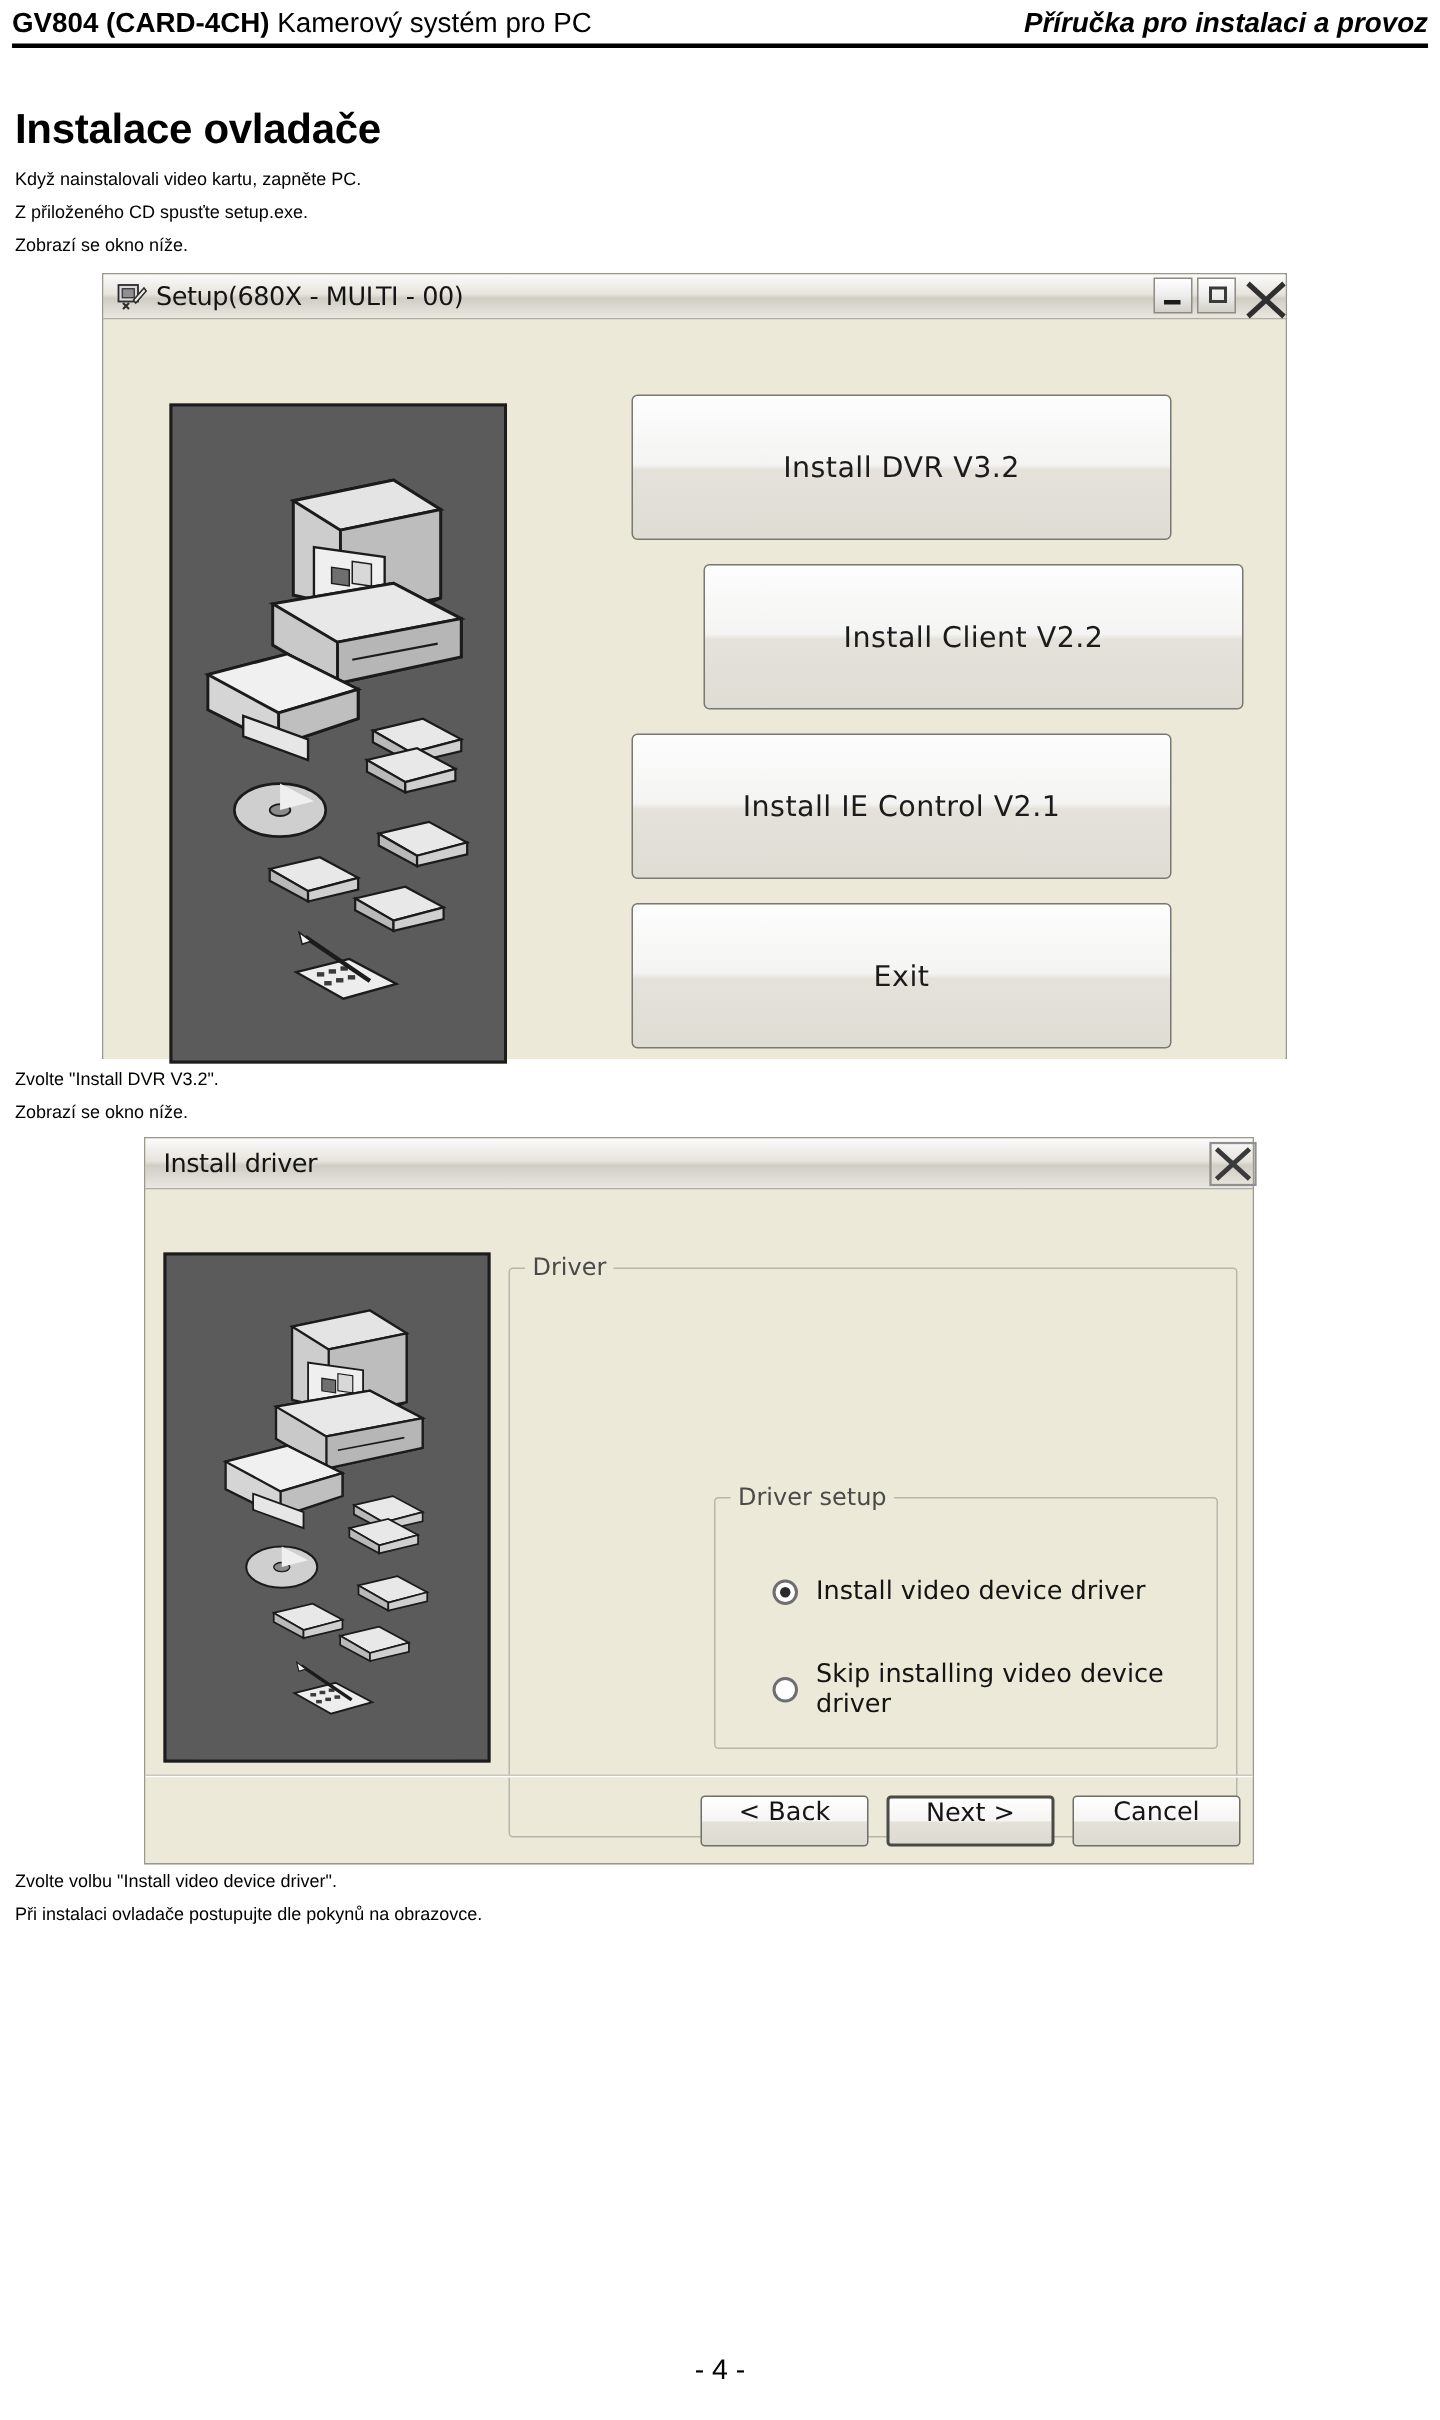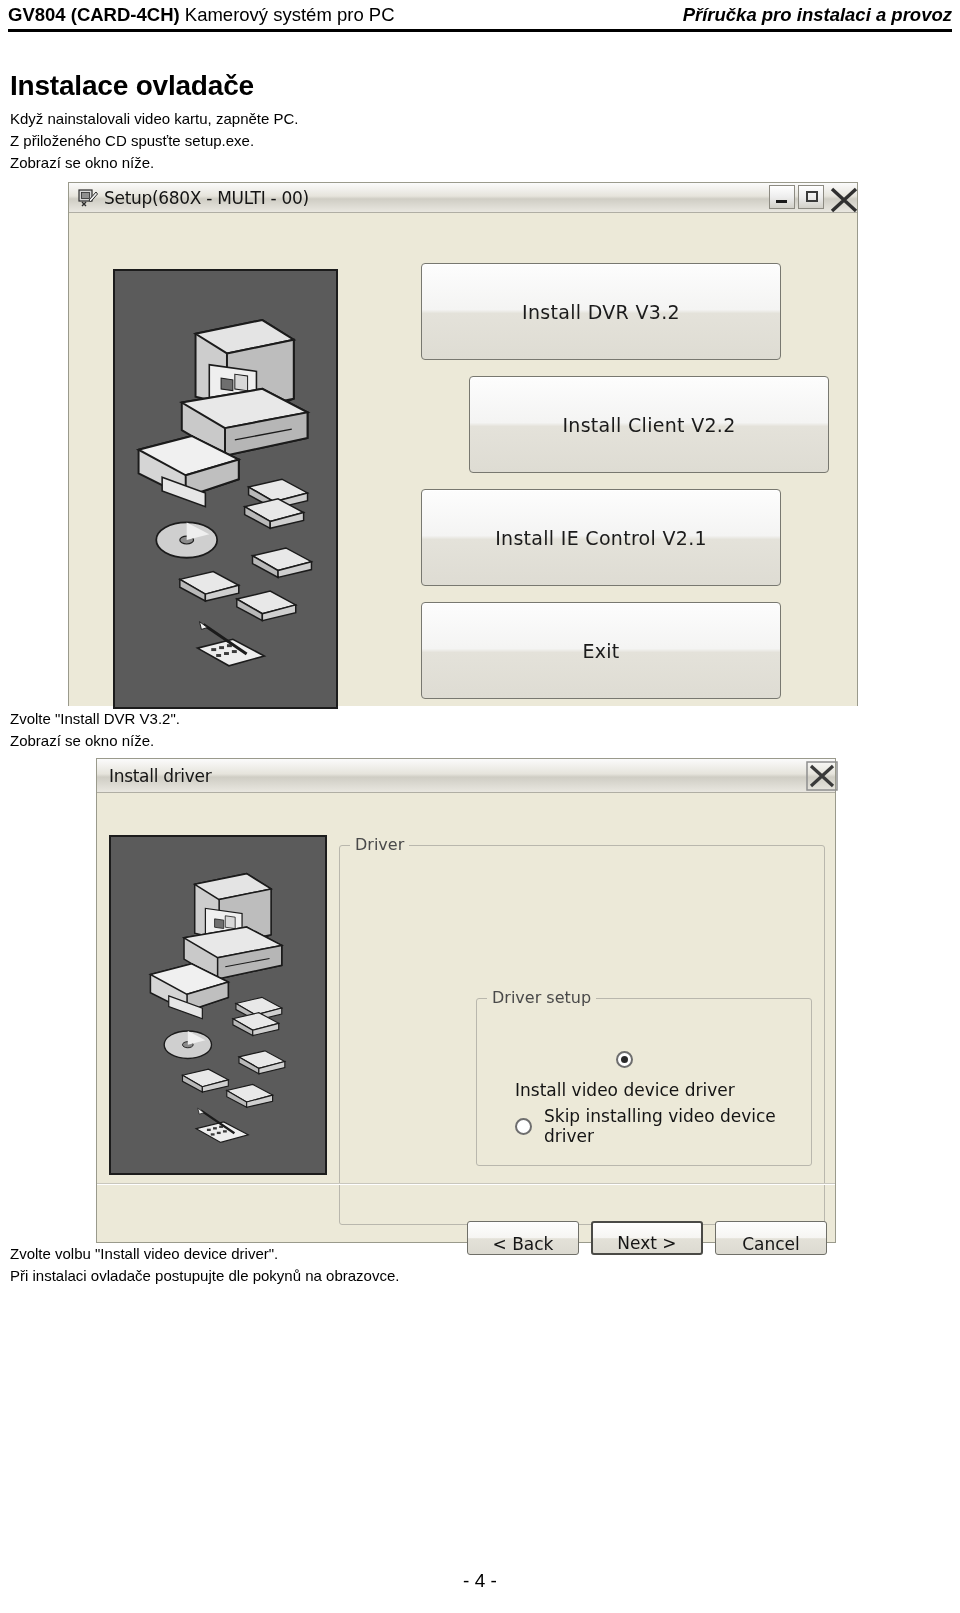--- a/index.html
+++ b/index.html
@@ -66,7 +66,7 @@
   }
   .para {
     position: absolute;
-    font-size: 15px;
+    font-size: 12px;
     line-height: 22px;
     white-space: pre-line;
   }

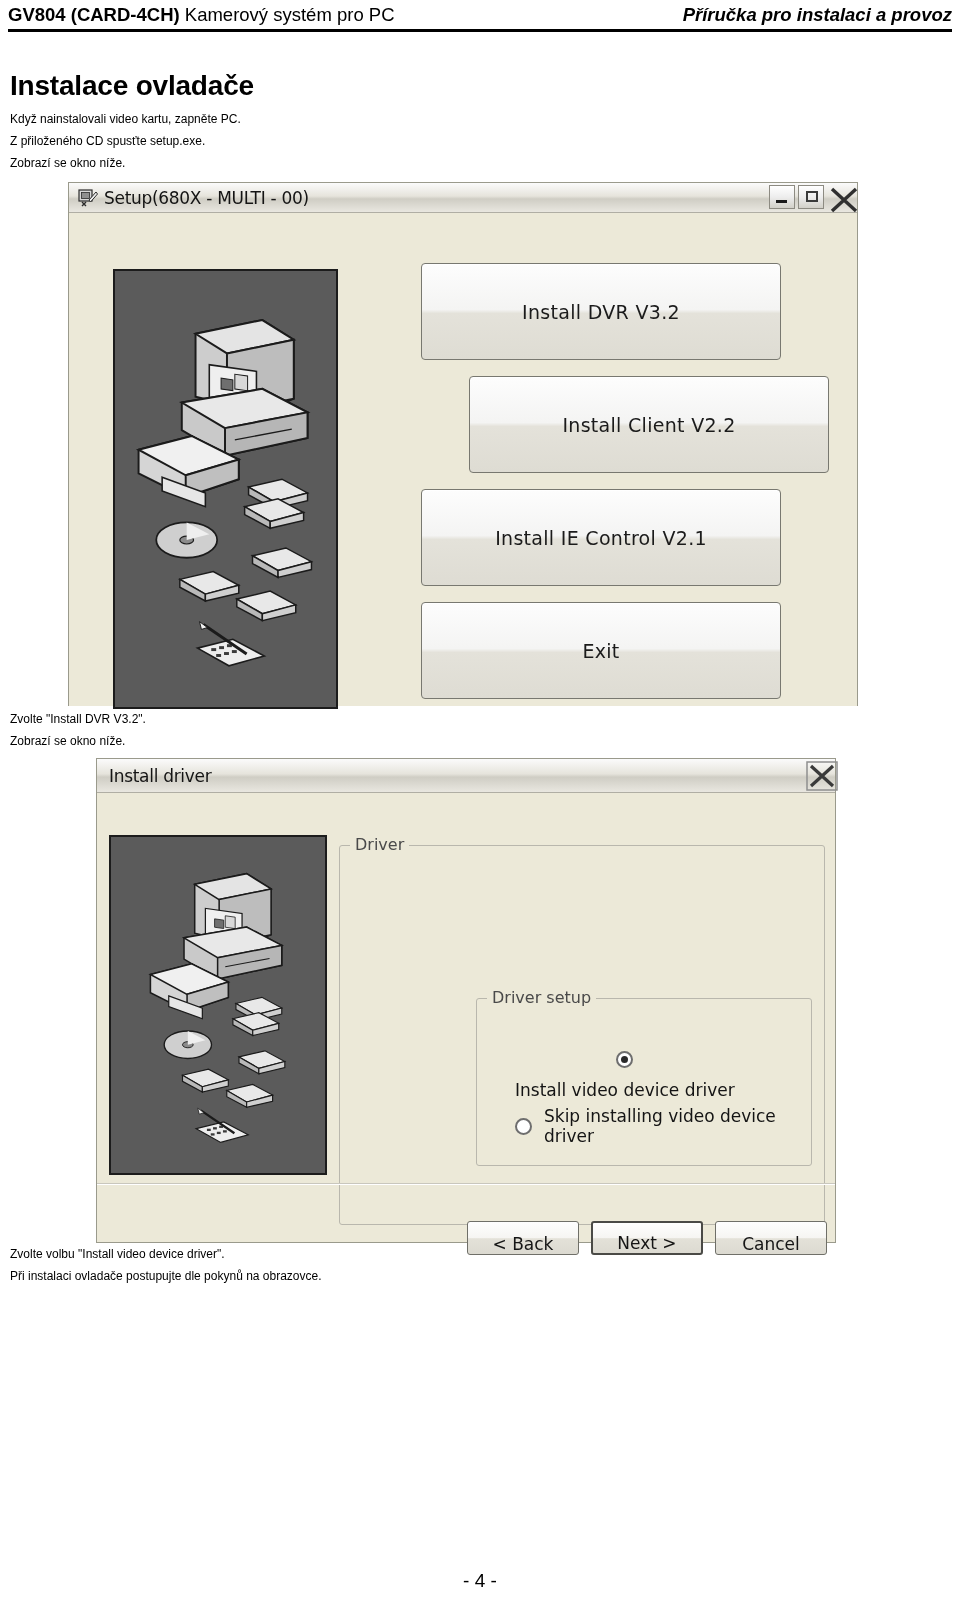--- a/index.html
+++ b/index.html
@@ -273,7 +273,7 @@
     font-size: 17px;
     color: #141414;
   }
-  #radio-install { top: 52px; flex-direction: column; }
+  #radio-install { top: 52px; }
   #radio-skip    { top: 107px; }
   .radio-mark {
     width: 17px;

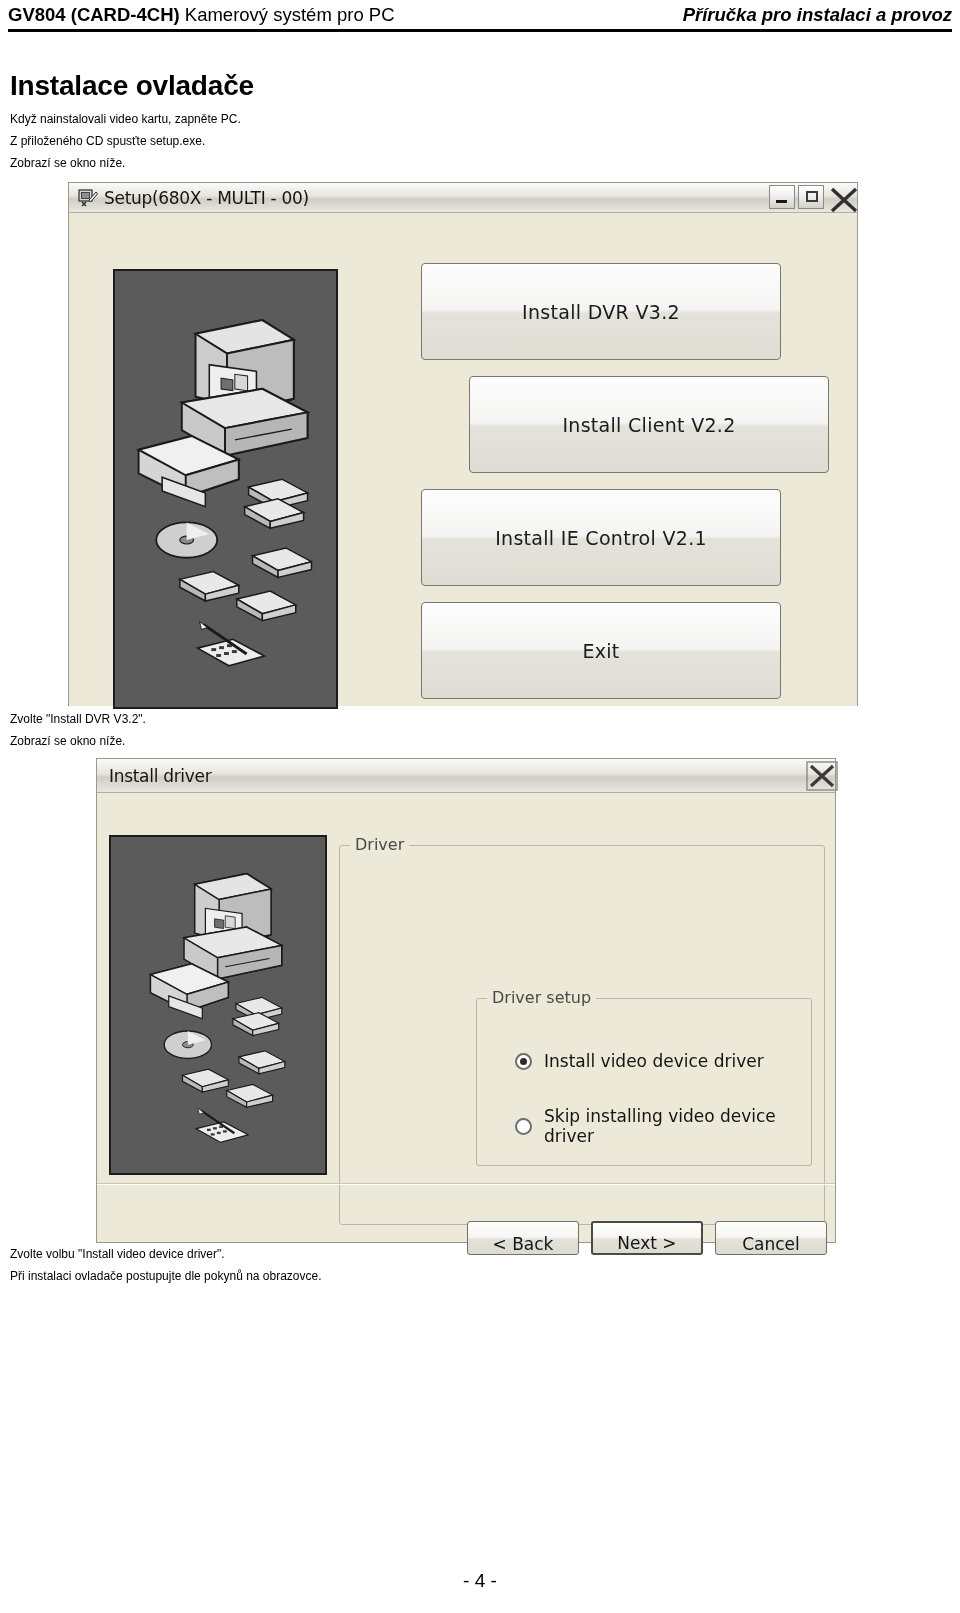--- a/index.html
+++ b/index.html
@@ -313,13 +313,12 @@
     border: 1px solid #6f6f68;
     border-radius: 3px;
     display: flex;
-    align-items: flex-end;
+    align-items: flex-start;
     justify-content: center;
     box-sizing: border-box;
     font-family: "DejaVu Sans", sans-serif;
     font-size: 17px;
     color: #151515;
-    margin-top: 24px;
   }
   .dlg-btn.default {
     border: 2px solid #4a4a46;

